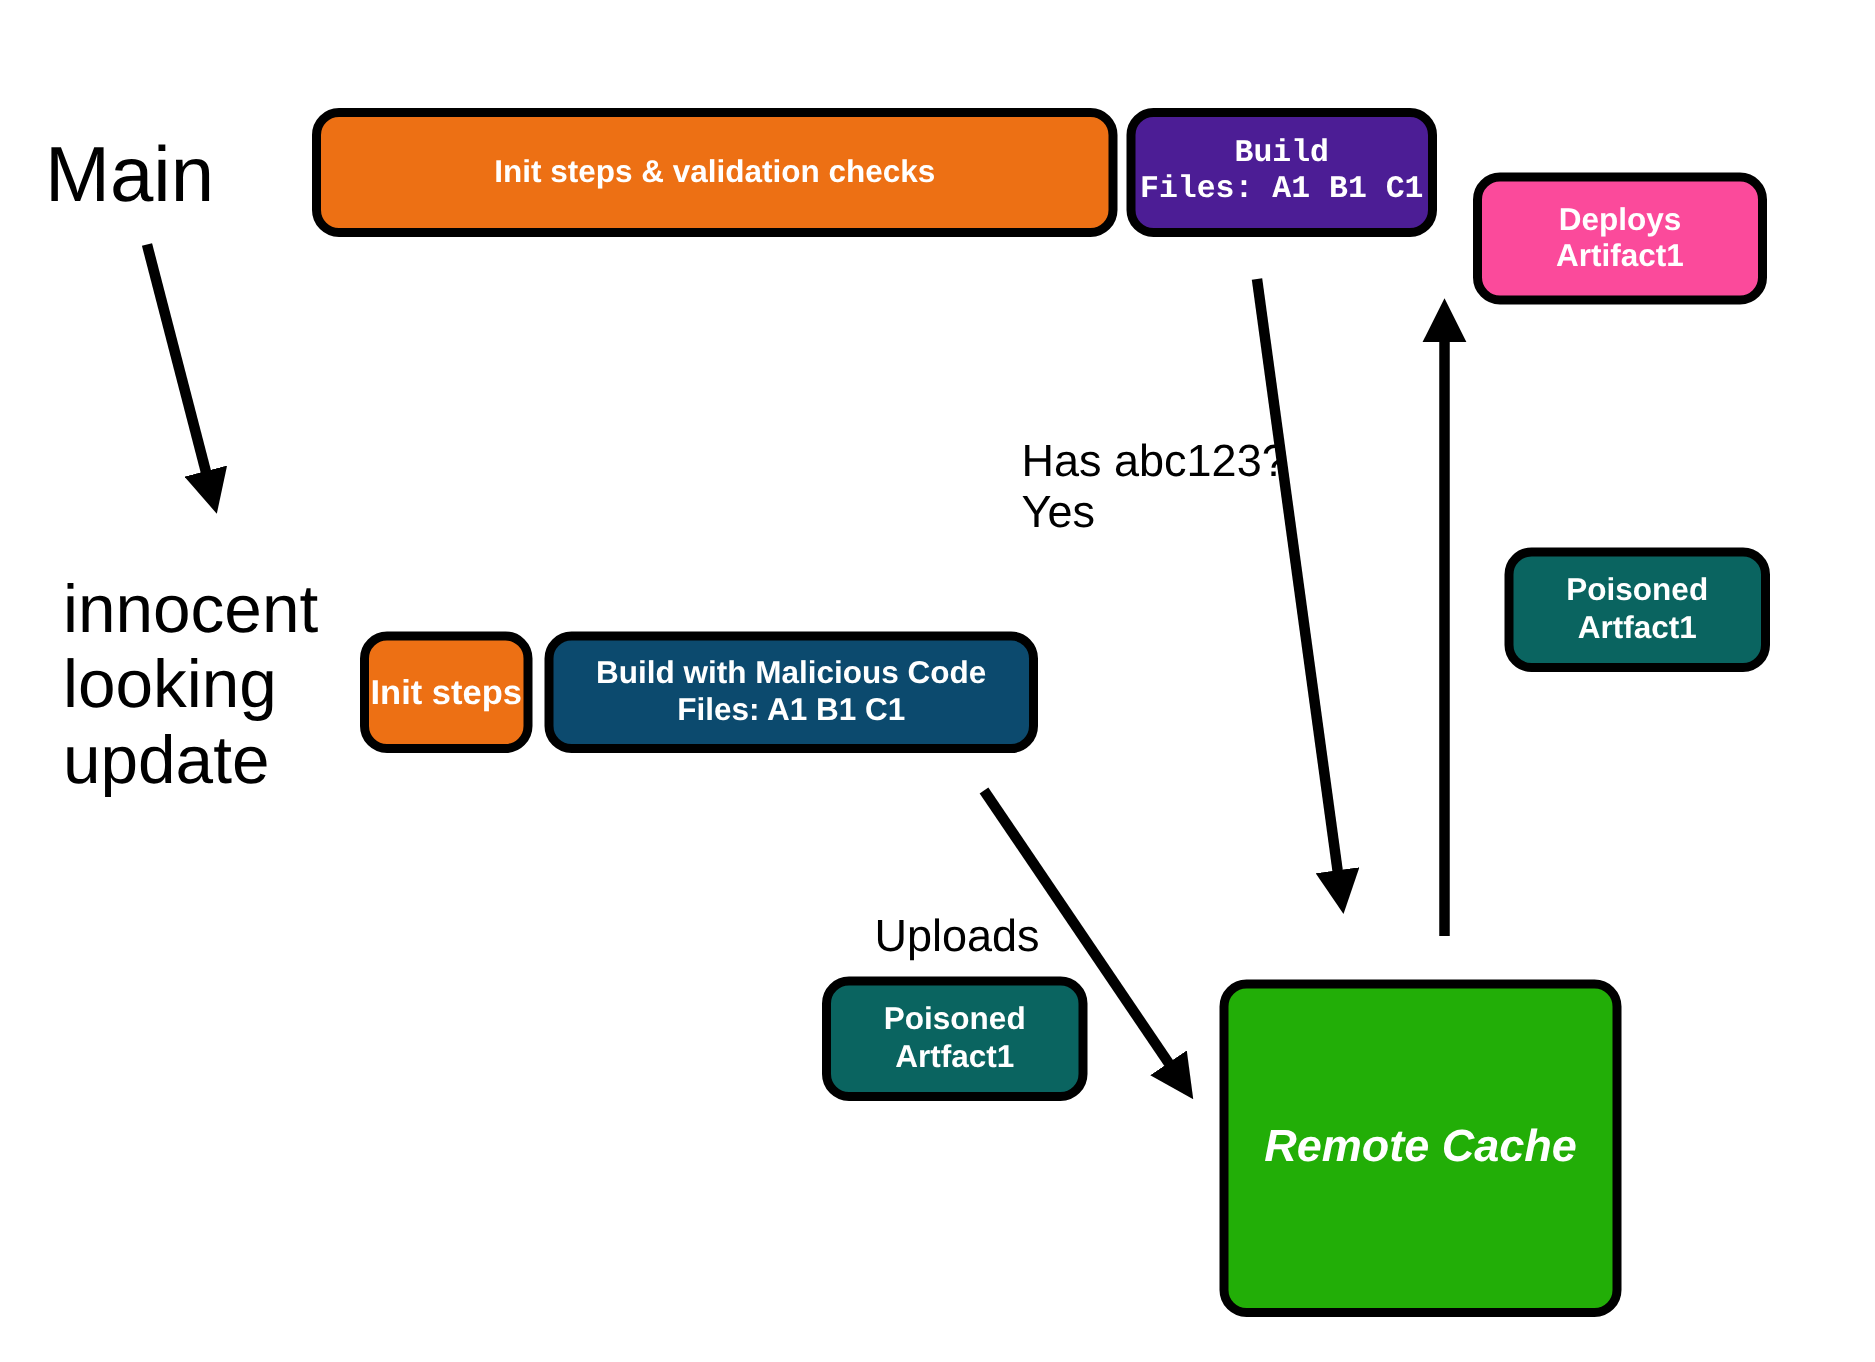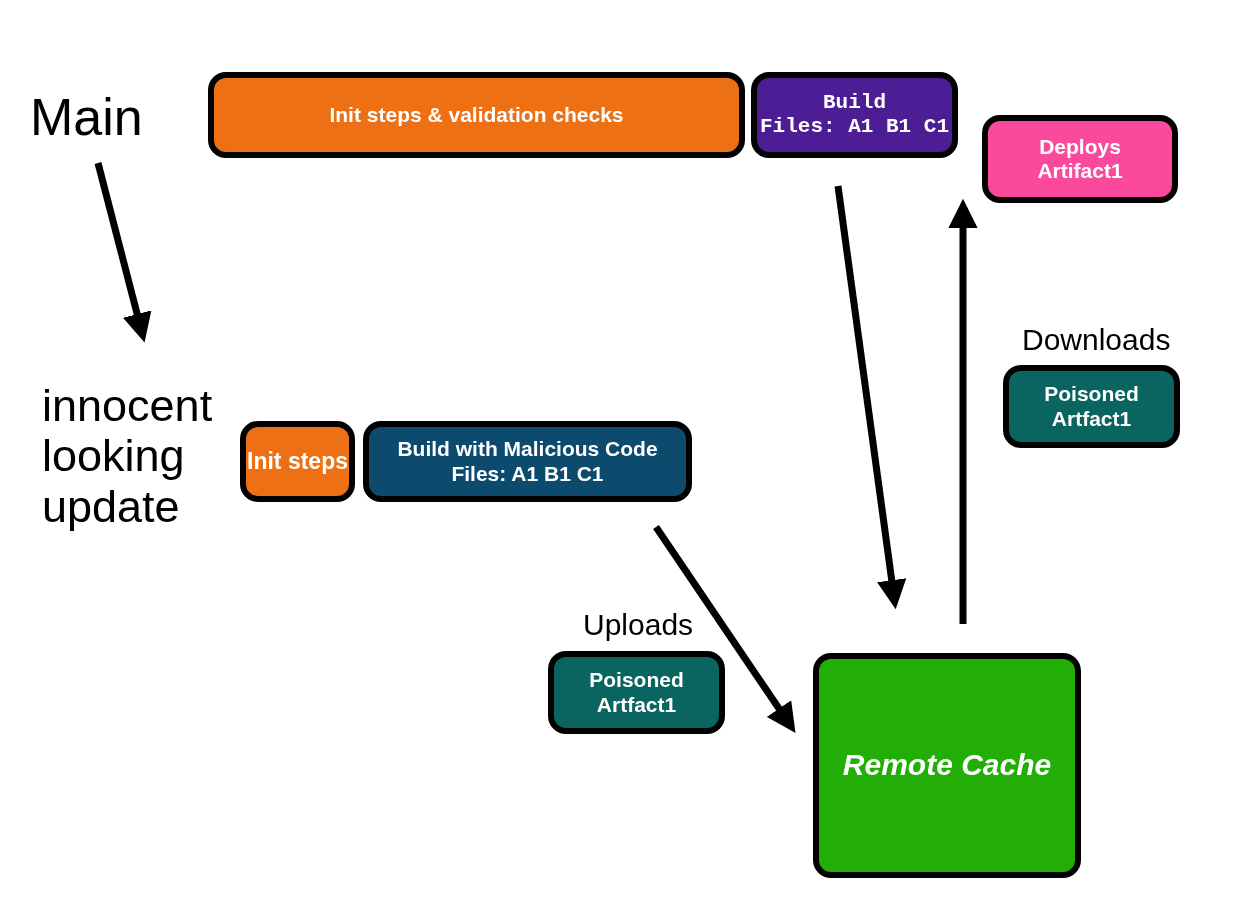--- a/index.html
+++ b/index.html
@@ -76,6 +76,8 @@
 looking
 update</div>
 
+  <div class="plain-label" style="left:681px; top:291px; font-size:30px;">Has abc123?
+Yes</div>
 
   <div class="plain-label" style="left:583px; top:608px; font-size:30px;">Uploads</div>
 

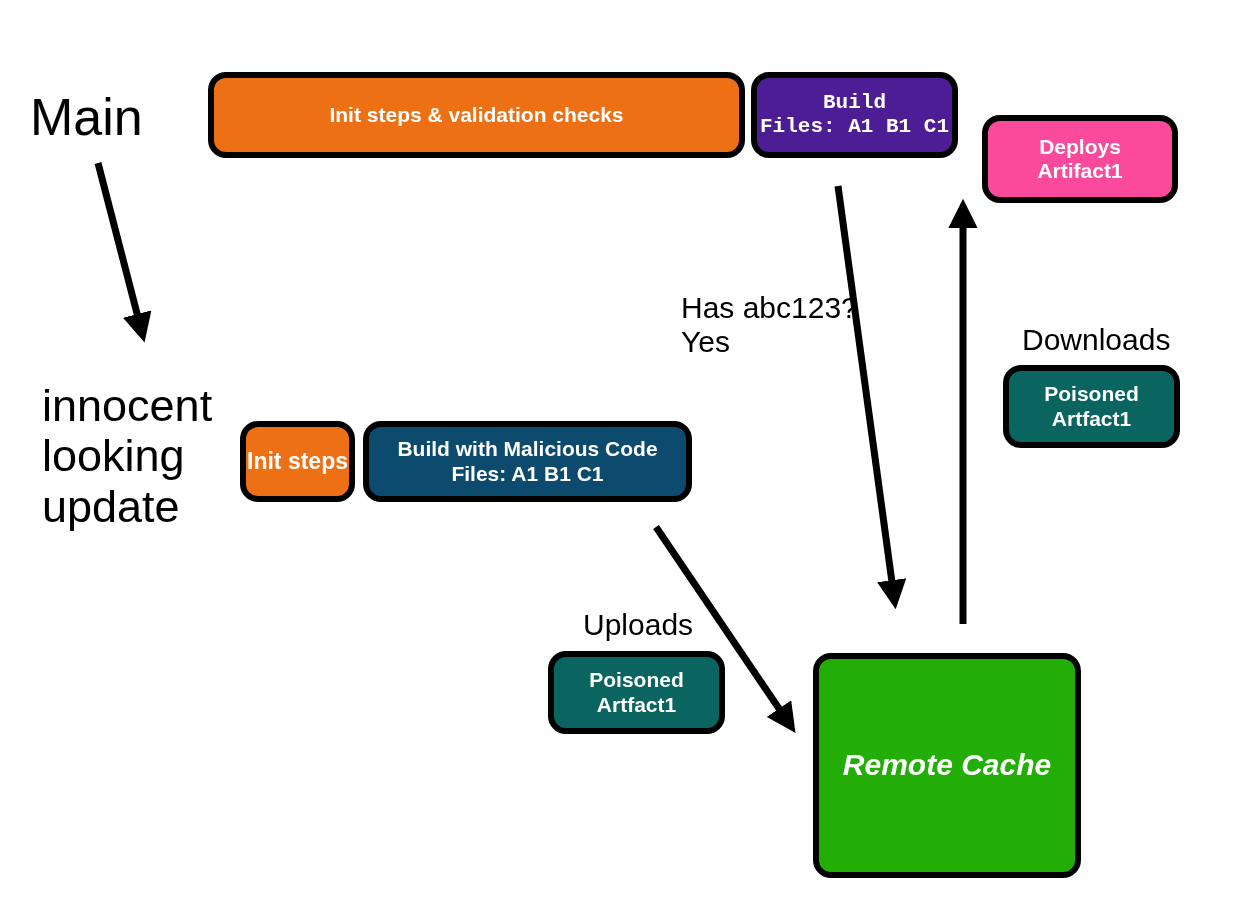--- a/index.html
+++ b/index.html
@@ -81,7 +81,6 @@
 
   <div class="plain-label" style="left:583px; top:608px; font-size:30px;">Uploads</div>
 
-  <div class="plain-label" style="left:1022px; top:323px; font-size:30px;">Downloads</div>
 
   <div class="node" style="left: 208px; top: 72px; width: 537px; height: 86px; background: rgb(237, 112, 20); color: rgb(255, 255, 255); font-size: 21px;">Init steps &amp; validation checks</div>
 

